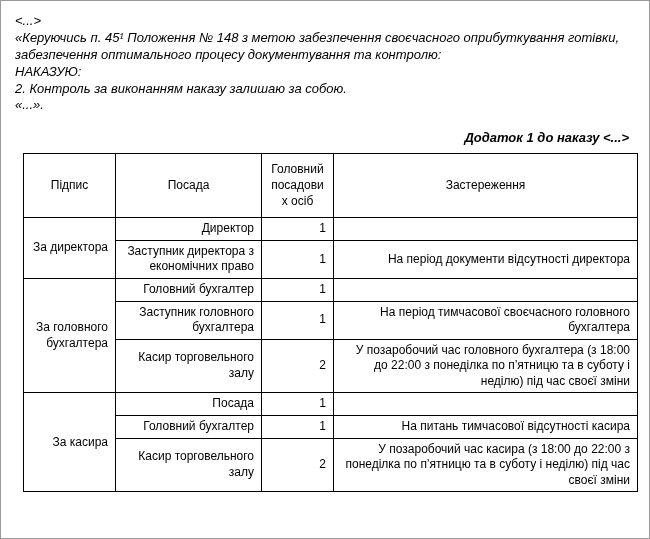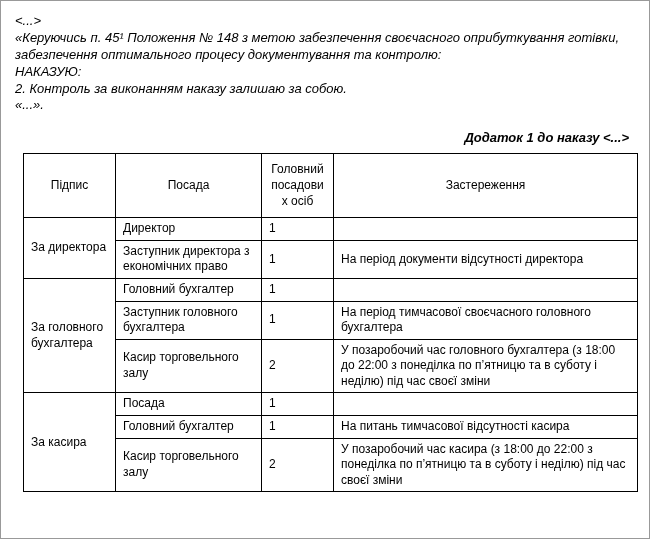--- a/index.html
+++ b/index.html
@@ -53,7 +53,7 @@
     border: 1px solid #000000;
     padding: 3px 7px;
     vertical-align: middle;
-    text-align: left;
+    text-align: right;
     line-height: 1.3;
     word-wrap: break-word;
   }

